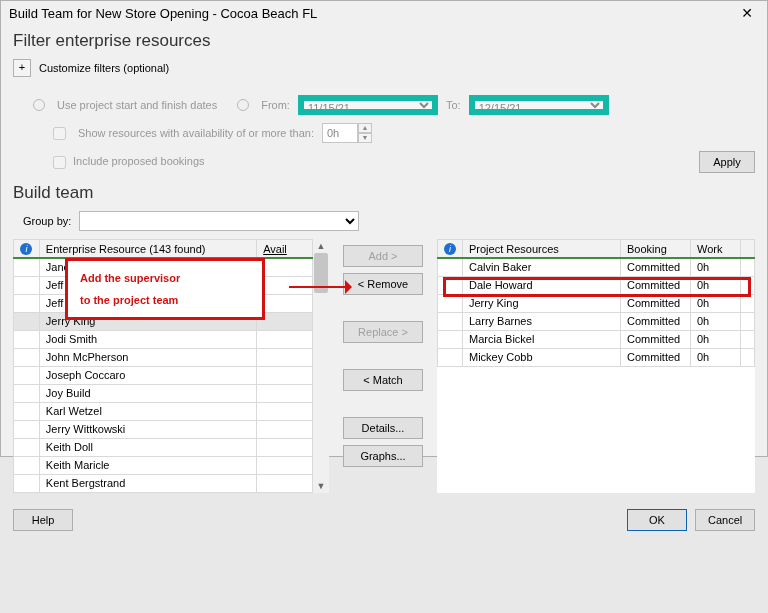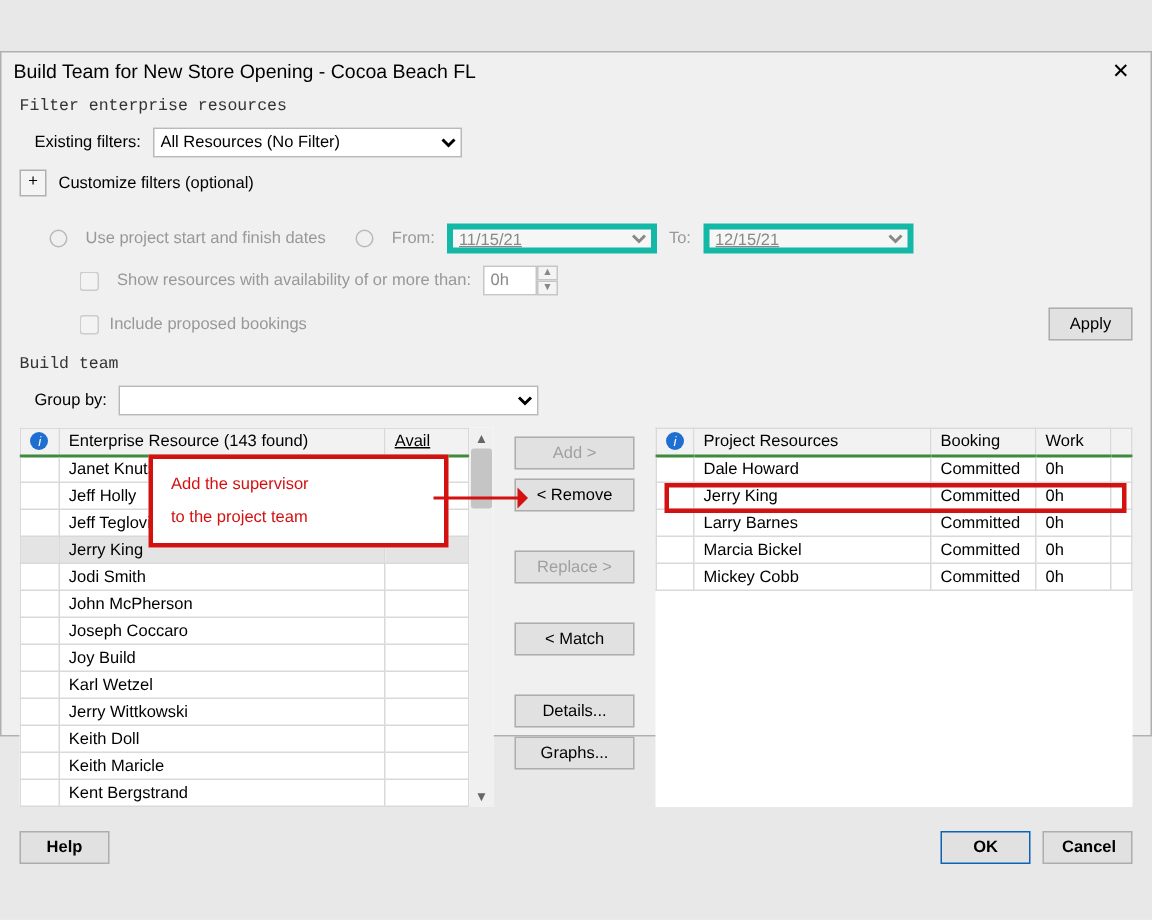--- a/index.html
+++ b/index.html
@@ -4,7 +4,7 @@
 <style>
   * { box-sizing: border-box; font-family: "Segoe UI", Tahoma, sans-serif; font-size: 11px; }
   html, body { margin: 0; padding: 0; width: 768px; height: 613px; background:#e8e8e8; color:#000; }
-  .window { width:768px; height:457px; background:#f0f0f0; border:1px solid #b0b0b0; display:flex; flex-direction:column;margin-top:34px; }
+  .window { width:768px; height:457px; background:#f0f0f0; border:1px solid #b0b0b0; display:flex; flex-direction:column; }
   .titlebar { display:flex; align-items:center; justify-content:space-between; padding:4px 8px; font-size:13px; }
   .title { font-size:13px; }
   .close { font-family:sans-serif; font-size:14px; padding:0 6px; cursor:default; }

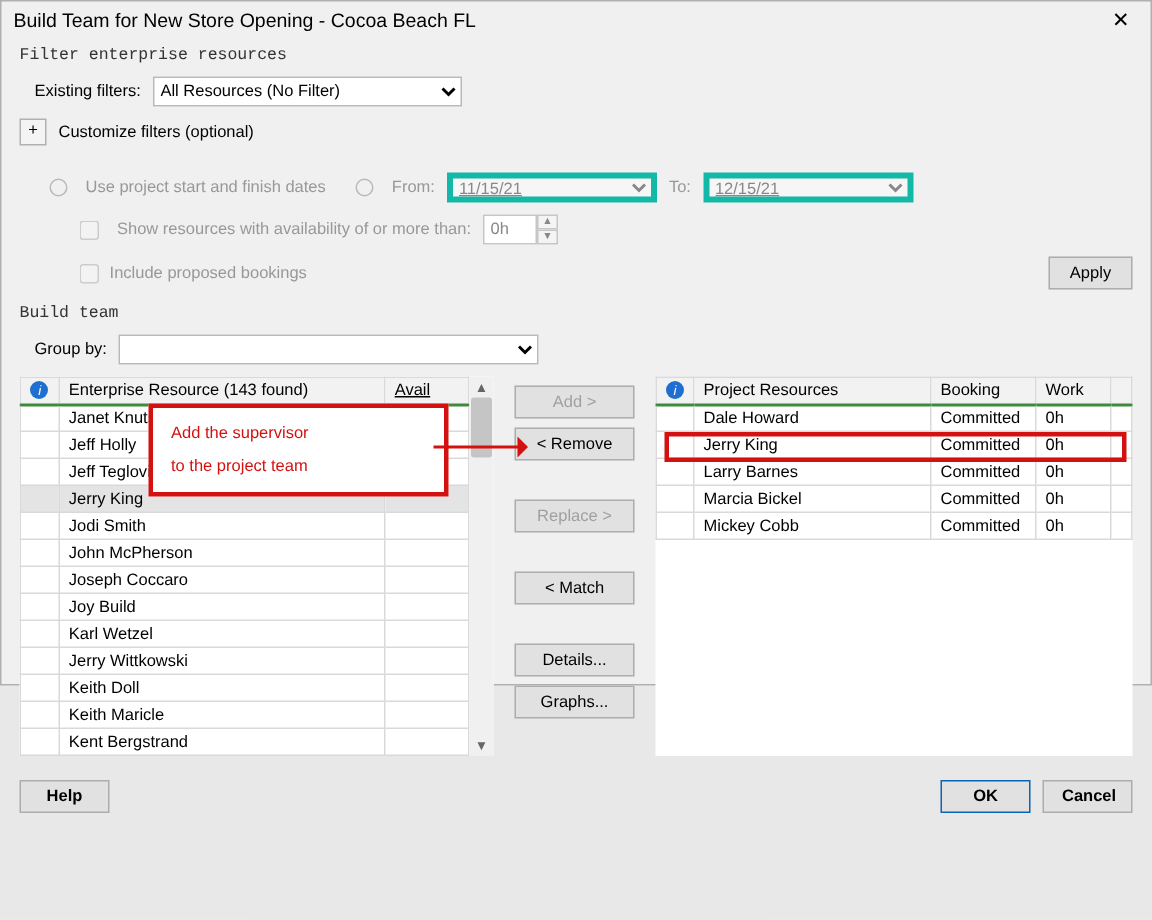--- a/index.html
+++ b/index.html
@@ -10,7 +10,7 @@
   .close { font-family:sans-serif; font-size:14px; padding:0 6px; cursor:default; }
   .content { flex:1; padding:4px 12px 8px 12px; display:flex; flex-direction:column; }
 
-  .grp-label { font-size:11px; color:#333; margin:2px 0 4px 0;font-family:Liberation Mono, monospace; }
+  .grp-label { font-size:17px; color:#333; margin:2px 0 4px 0; }
   .row { display:flex; align-items:center; gap:8px; margin:4px 0; }
 
   select.filter { width:206px; height:20px; border:1px solid #b9b9b9; background:#fff; }

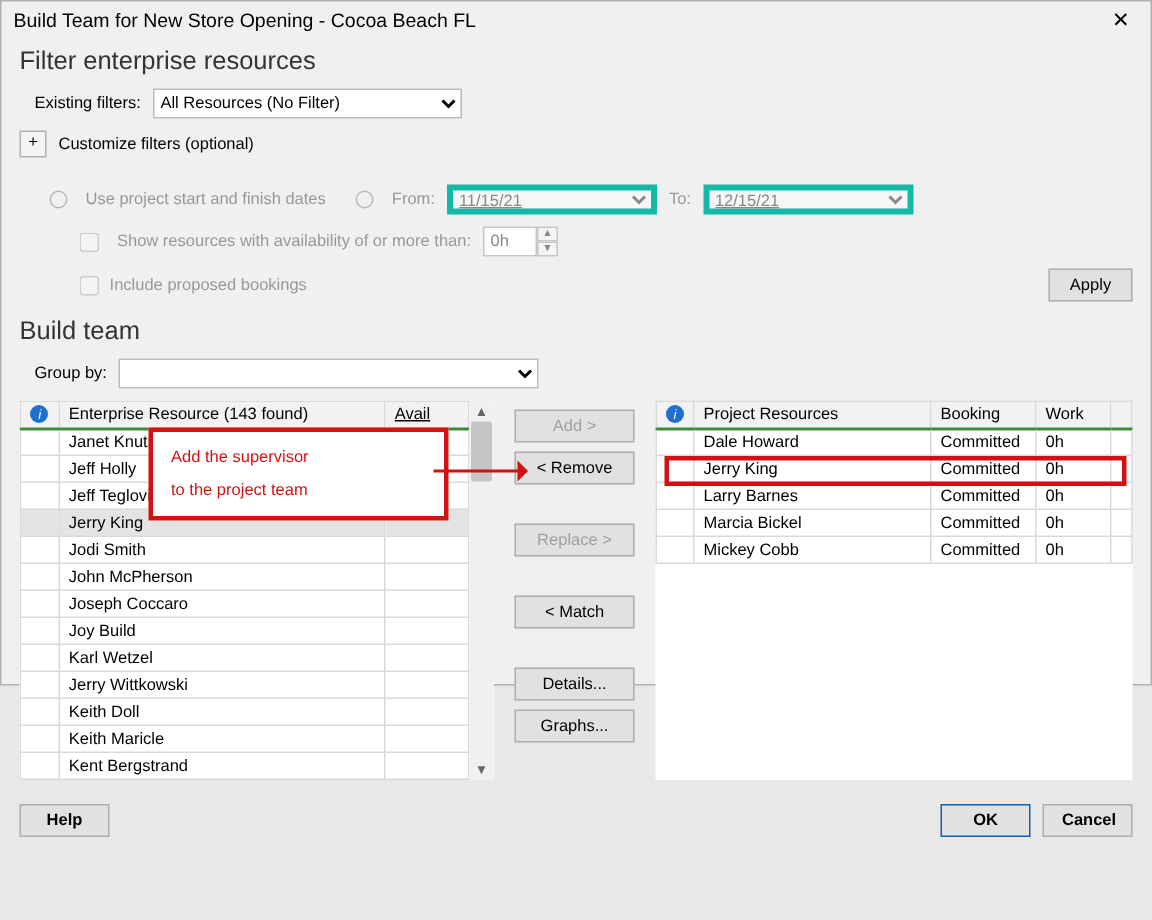--- a/index.html
+++ b/index.html
@@ -77,12 +77,6 @@
   <div class="content">
 
     <div class="grp-label">Filter enterprise resources</div>
-    <div class="row" style="padding-left:10px;">
-      <span>Existing filters:</span>
-      <select class="filter">
-        <option>All Resources (No Filter)</option>
-      </select>
-    </div>
     <div class="row" style="padding-left:0;">
       <span class="expander">+</span>
       <span>Customize filters (optional)</span>

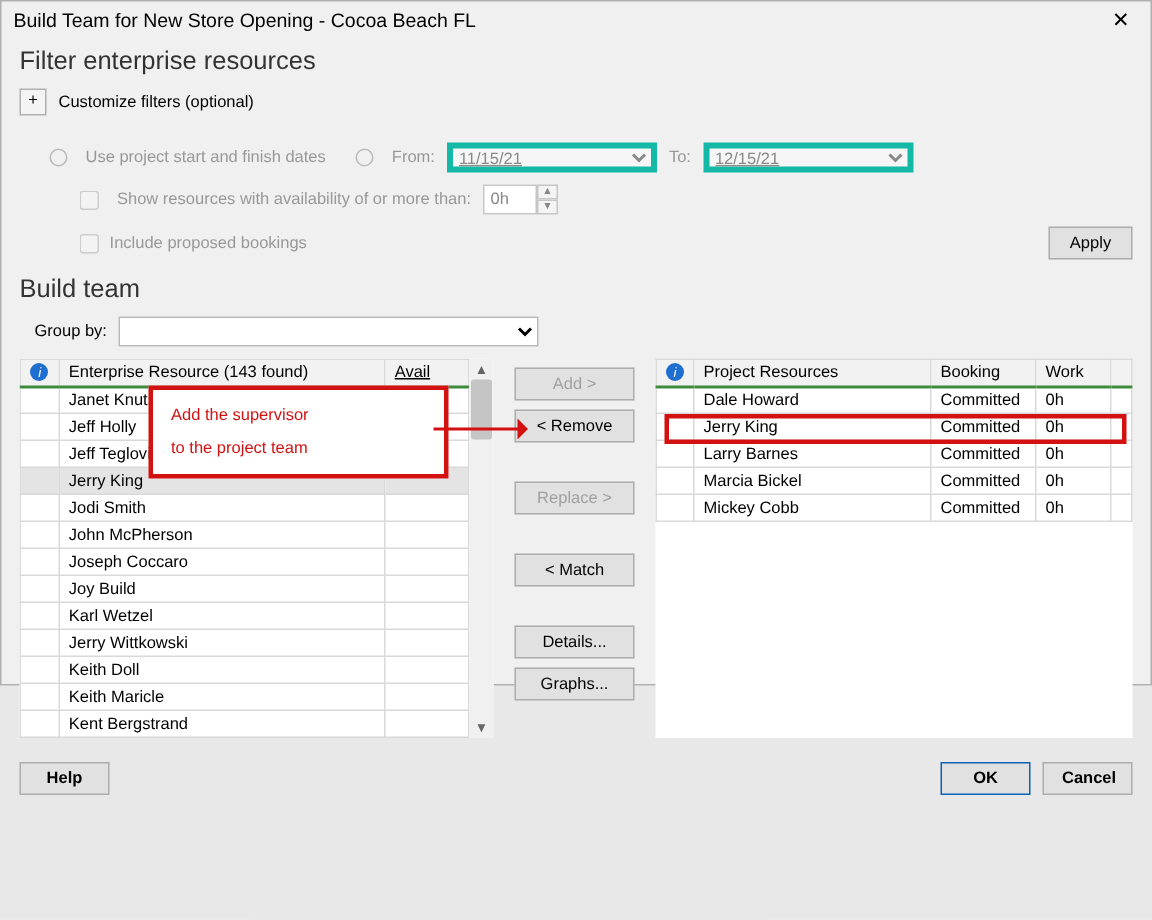--- a/index.html
+++ b/index.html
@@ -20,7 +20,7 @@
   .muted, .muted * { color:#989898; }
   .radio { width:12px; height:12px; border:1px solid #b9b9b9; border-radius:50%; display:inline-block; vertical-align:middle; margin-right:4px; }
 
-  select.date { width:140px; height:20px; border:4px solid #14b8a6; background:#f6f6f6; color:#888;text-decoration:underline; }
+  select.date { width:140px; height:20px; border:6px solid #14b8a6; background:#f6f6f6; color:#888; }
   .spin { display:flex; align-items:center; }
   .spin input { width:36px; height:20px; border:1px solid #c6c6c6; text-align:left; padding:0 4px; color:#888; background:#fff; }
   .spin .btns { display:flex; flex-direction:column; }

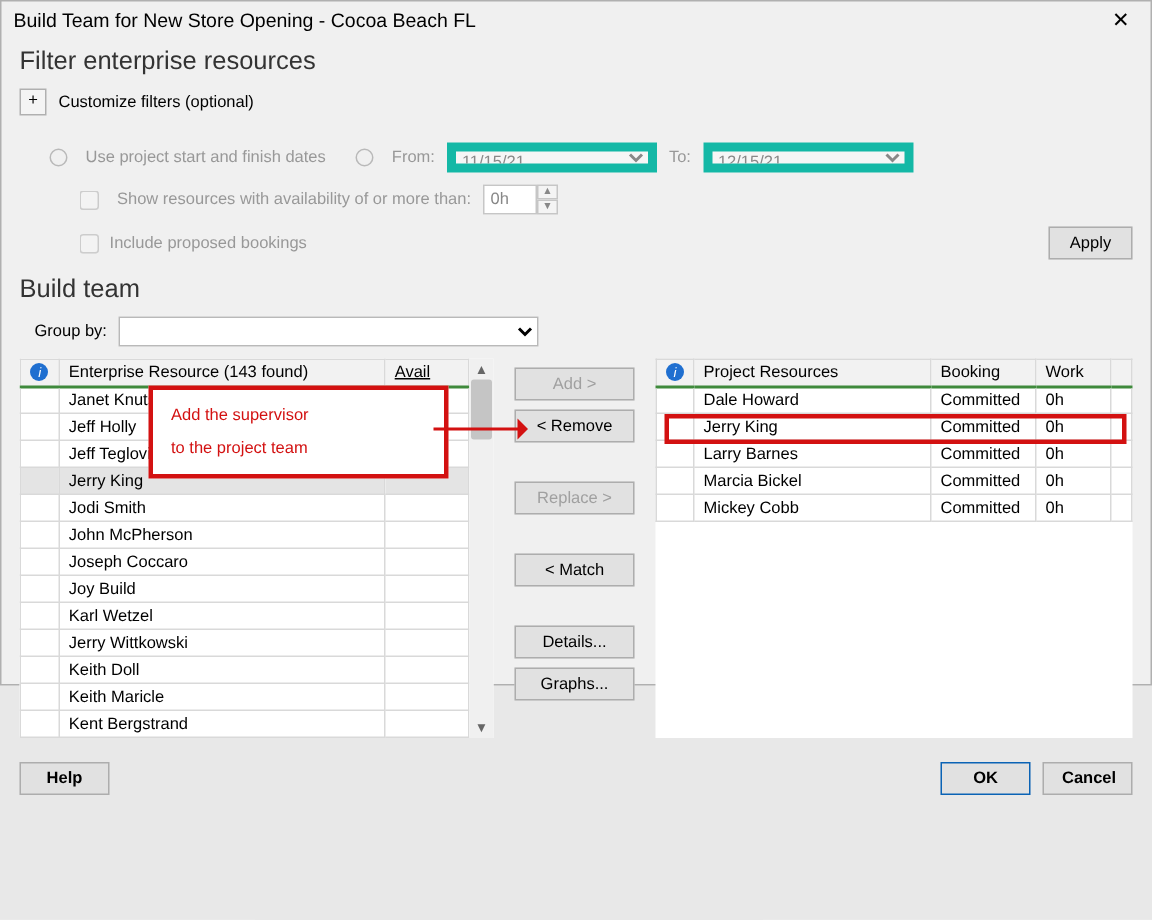--- a/index.html
+++ b/index.html
@@ -236,6 +236,13 @@
           <tbody id="right-body">
               <tr>
                 <td class="info-col"></td>
+                <td>Calvin Baker</td>
+                <td>Committed</td>
+                <td>0h</td>
+                <td></td>
+              </tr>
+              <tr>
+                <td class="info-col"></td>
                 <td>Dale Howard</td>
                 <td>Committed</td>
                 <td>0h</td>

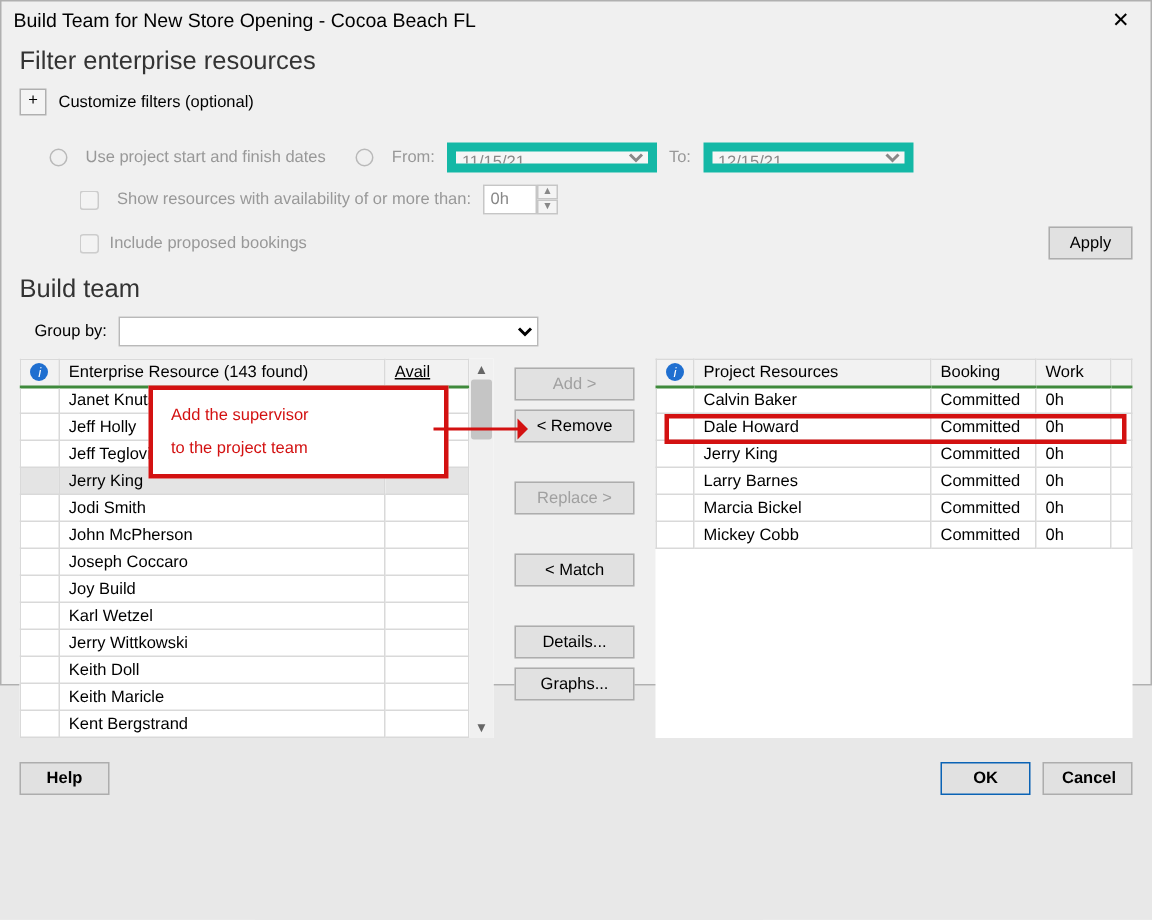--- a/index.html
+++ b/index.html
@@ -282,7 +282,7 @@
     </div>
 
     <div class="abs-layer">
-      <div class="callout" style="left:86px; top:-235px; width:200px;">
+      <div class="callout" style="left:52px; top:-235px; width:200px;font-weight:bold;">
         <div>Add the supervisor</div>
         <div>to the project team</div>
       </div>

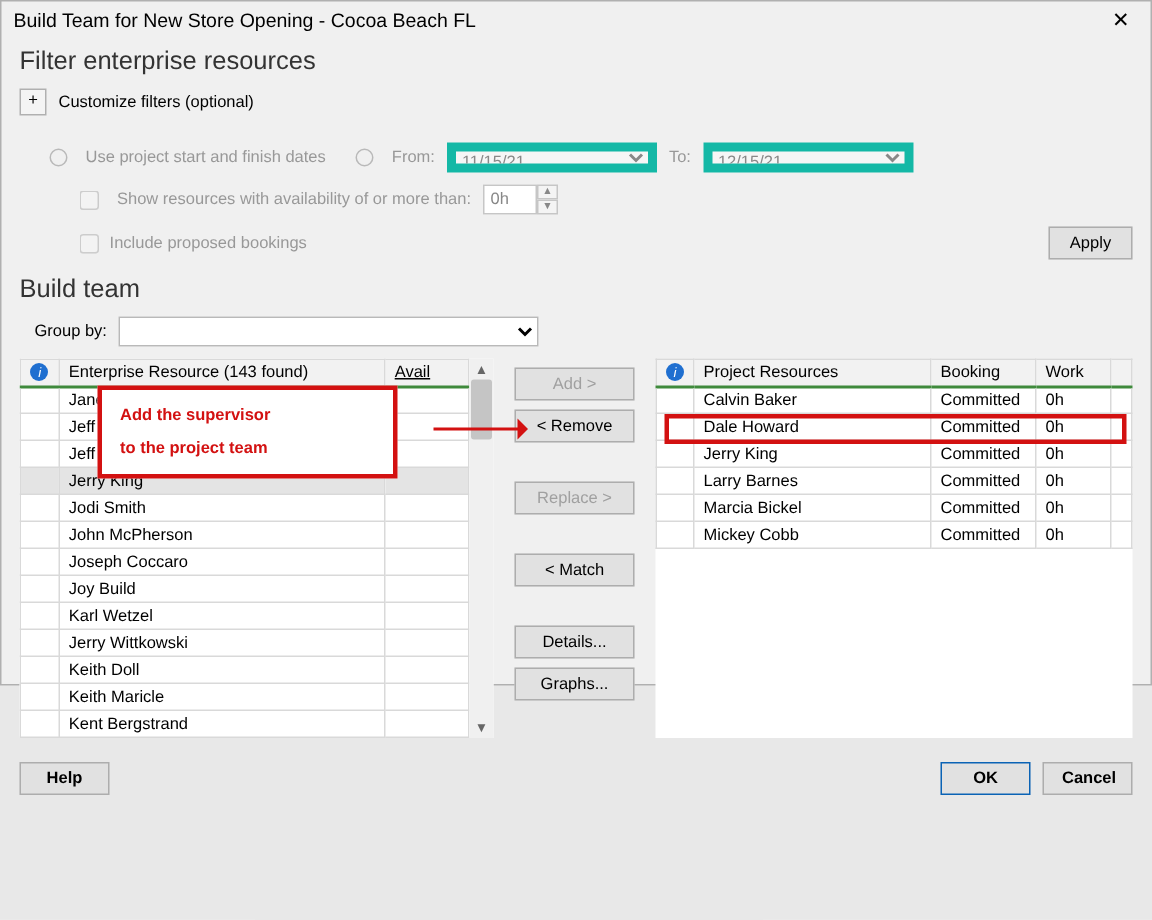--- a/index.html
+++ b/index.html
@@ -55,7 +55,7 @@
 
   .mid-pane .btn { width:80px; text-align:center; }
 
-  .footer { display:flex; justify-content:space-between; align-items:center; padding:8px 12px;font-weight:bold; }
+  .footer { display:flex; justify-content:space-between; align-items:center; padding:8px 12px; }
   .footer .right { display:flex; gap:8px; }
 
   .callout { position:absolute; border:3px solid #d31111; background:#fff; color:#d31111; font-size:18px; font-weight:400; padding:6px 12px; line-height:22px; }

